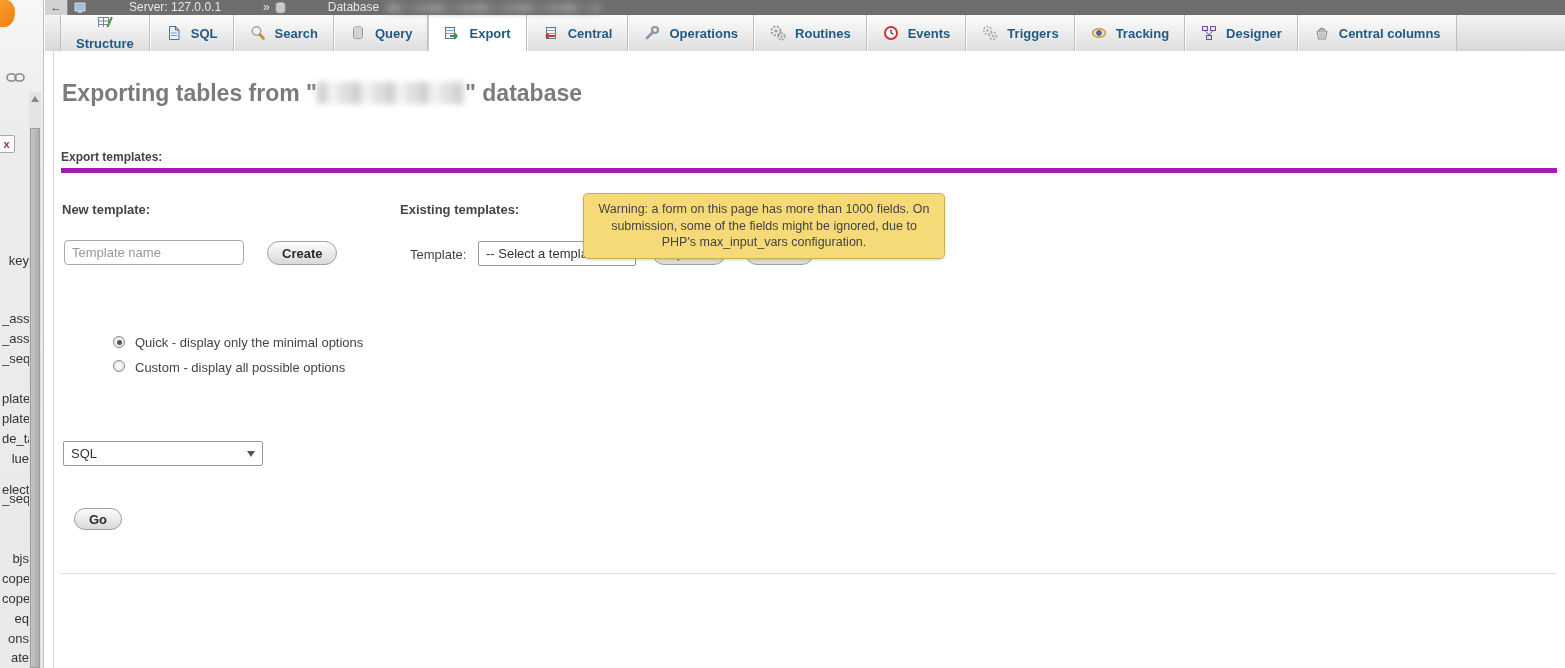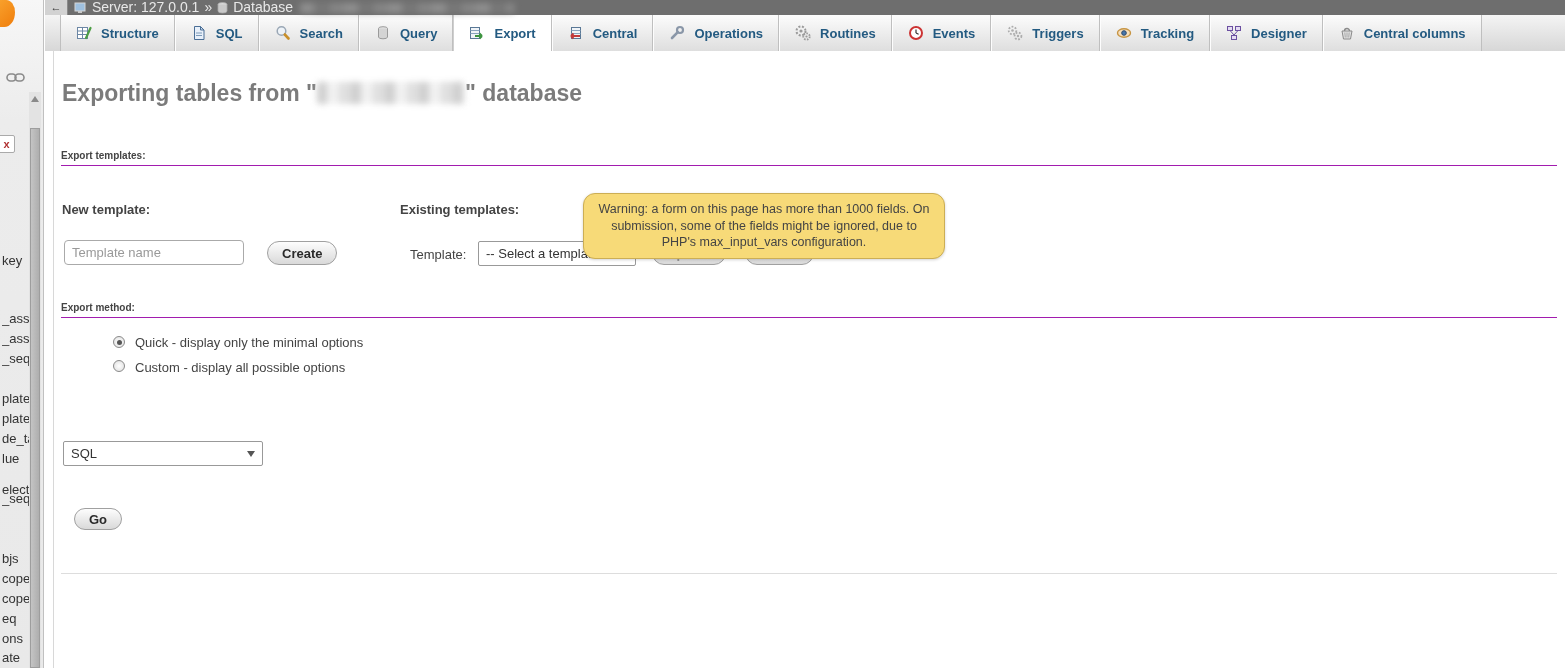--- a/index.html
+++ b/index.html
@@ -31,7 +31,7 @@
               text-align:center; cursor:pointer; z-index:4; }
   .topbar { position:absolute; left:68px; top:0; right:0; height:15px; background:#6e6e6e;
             display:flex; align-items:center; gap:5px; padding-left:6px; z-index:4; }
-  .topbar span { font-size:14px; color:#e8e8e8; line-height:15px; }
+  .topbar span { font-size:12px; color:#e8e8e8; line-height:15px;margin-left:37px; }
   .blur-smudge { width:215px; height:10px; margin-left:2px; border-radius:3px;
                  background:repeating-linear-gradient(90deg,#9a9a9a 0 14px,#7c7c7c 14px 30px,#8e8e8e 30px 44px);
                  filter:blur(3px); opacity:.75; }

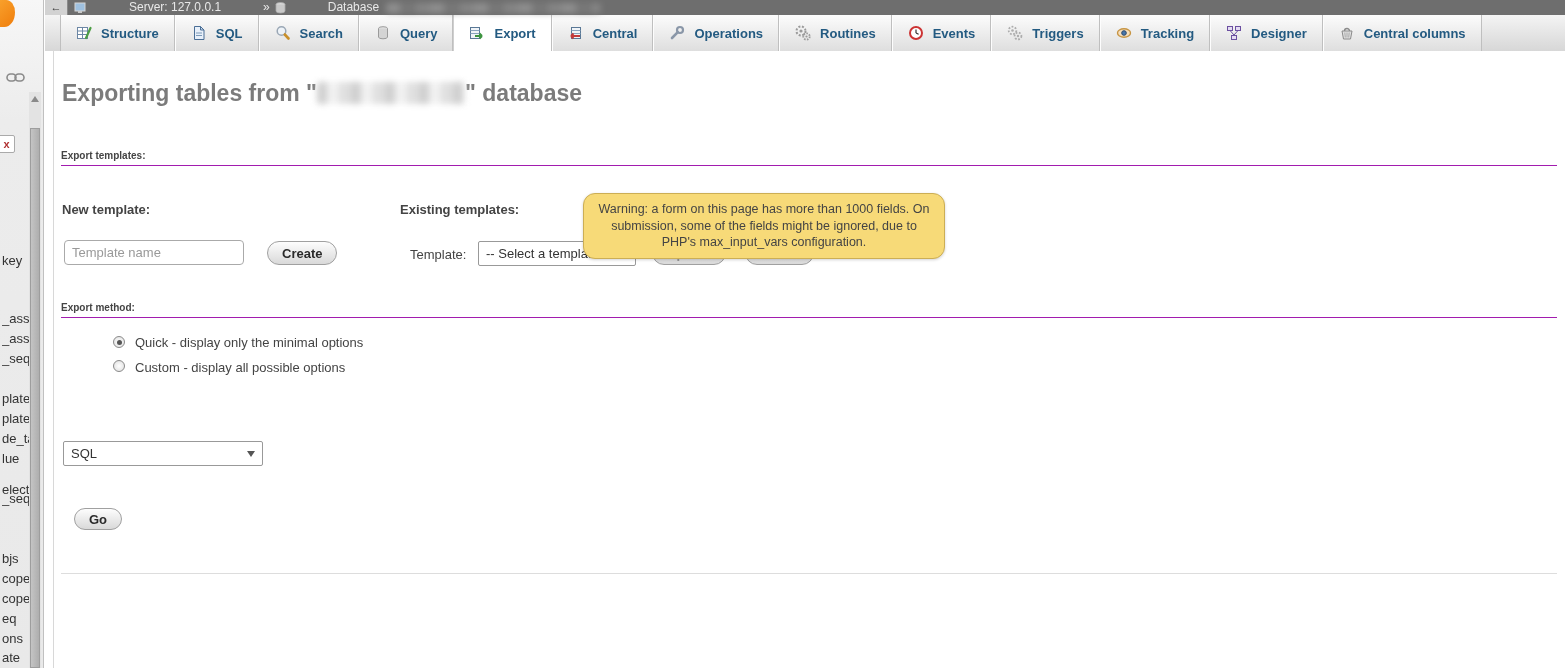--- a/index.html
+++ b/index.html
@@ -43,7 +43,7 @@
   .tab { display:flex; align-items:center; gap:9px; padding:0 15px; cursor:pointer;
          background:linear-gradient(#fcfcfc,#dedede); border-right:1px solid #bfbfbf;
          border-left:1px solid #fdfdfd; }
-  .tab:first-child { border-left:1px solid #bfbfbf; }
+  .tab:first-child { border-left:1px solid #bfbfbf;flex-direction:column; }
   .tab .tab-label { font-size:13px; font-weight:bold; color:#235a81; white-space:nowrap; }
   .tab.active { background:#fff; border-left-color:#cfcfcf; }
   .tab svg { display:block; }

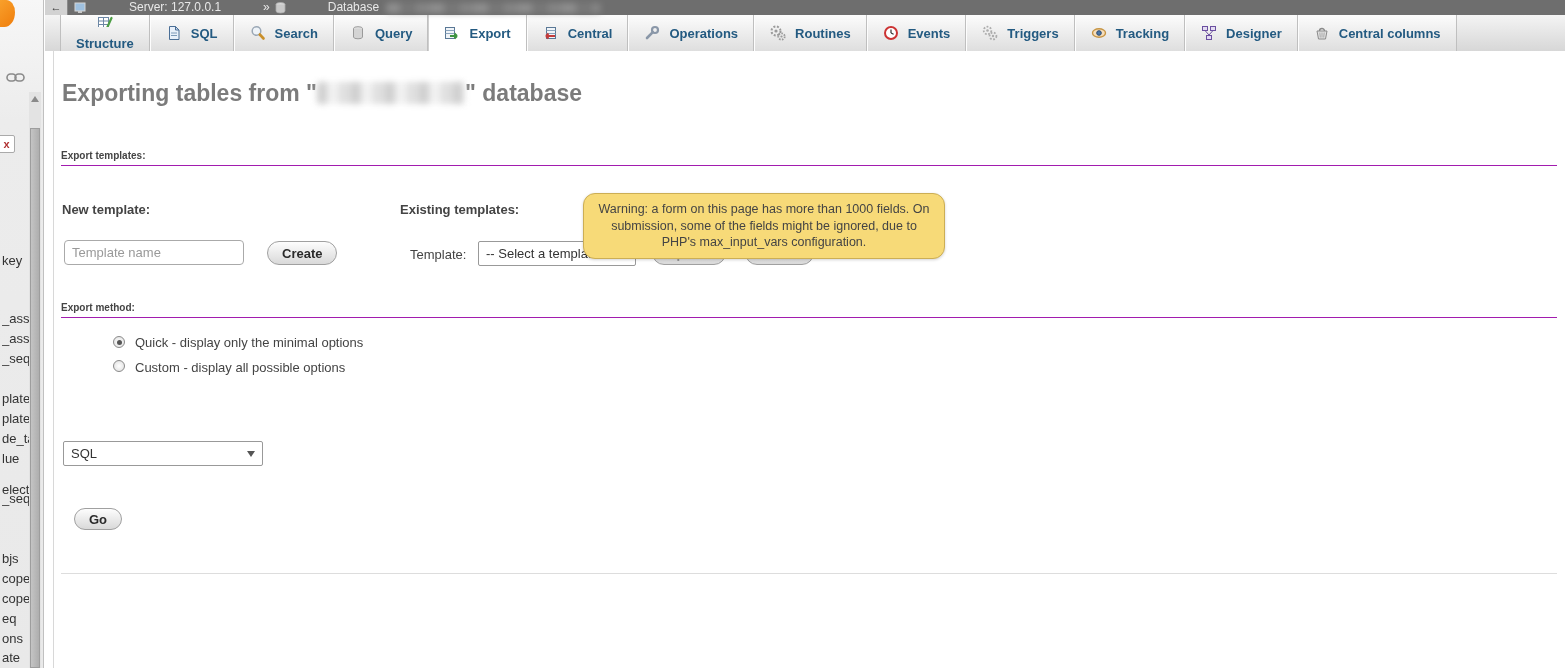--- a/index.html
+++ b/index.html
@@ -56,8 +56,8 @@
                background:repeating-linear-gradient(90deg,#c8c8c8 0 10px,#efefef 10px 22px,#dadada 22px 34px);
                filter:blur(3px); opacity:.85; }
 
-  .section-head { position:absolute; left:7px; width:1496px; font-size:10px; font-weight:bold; color:#444;
-                  border-bottom:1px solid #a21caf; padding-bottom:4px; }
+  .section-head { position:absolute; left:7px; width:1496px; font-size:12px; font-weight:bold; color:#444;
+                  border-bottom:5px solid #a21caf; padding-bottom:4px; }
   .lbl-bold { position:absolute; font-size:13px; font-weight:bold; color:#444; white-space:nowrap; }
   .lbl { position:absolute; font-size:13px; color:#444; white-space:nowrap; }
 

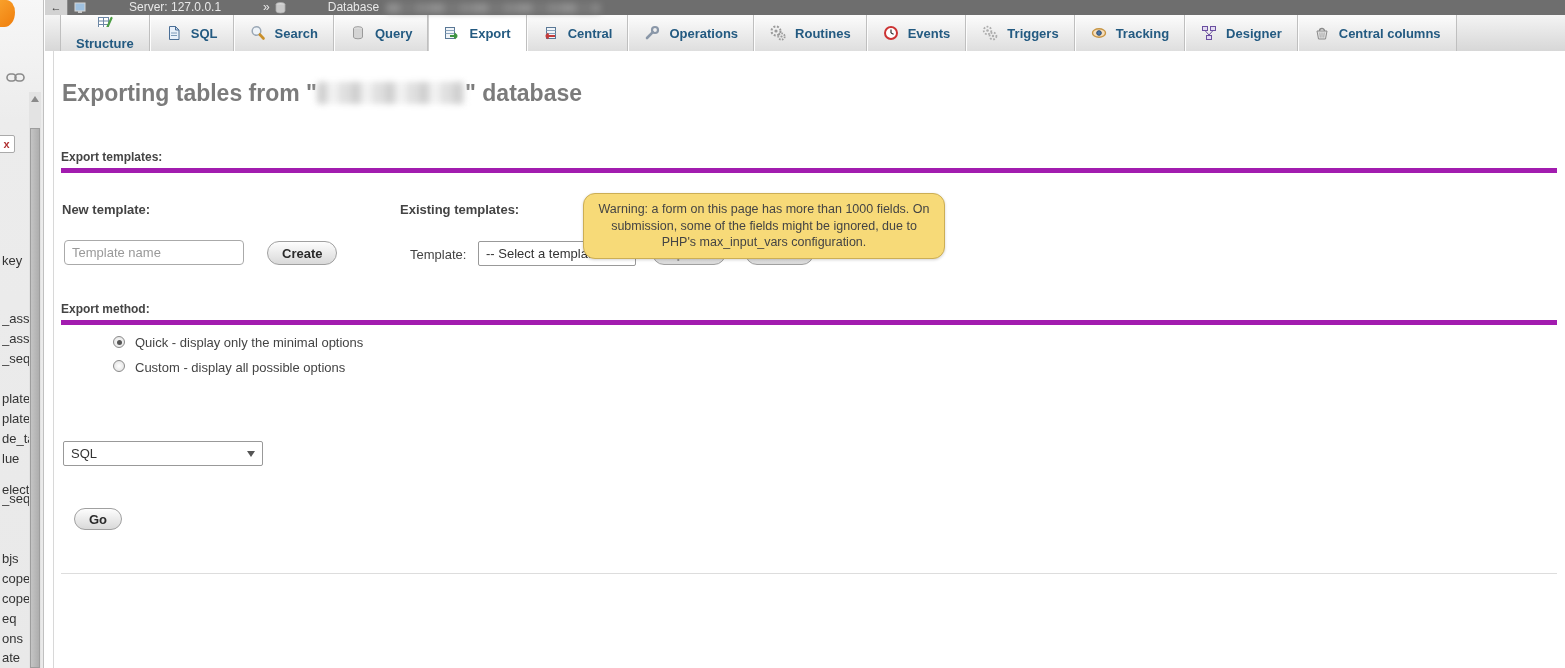--- a/index.html
+++ b/index.html
@@ -77,7 +77,7 @@
            border-top:6px solid #555; margin-left:8px; }
 
   .warning-tip { position:absolute; left:529px; top:142px; width:362px; background:#f7da78;
-                 border:1px solid #ccae55; border-radius:12px; padding:7px 10px;
+                 border:1px solid #ccae55; border-radius:5px; padding:7px 10px;
                  font-size:12.5px; color:#444; text-align:center; line-height:1.32;
                  box-shadow:0 1px 3px rgba(0,0,0,.18); z-index:6; }
 

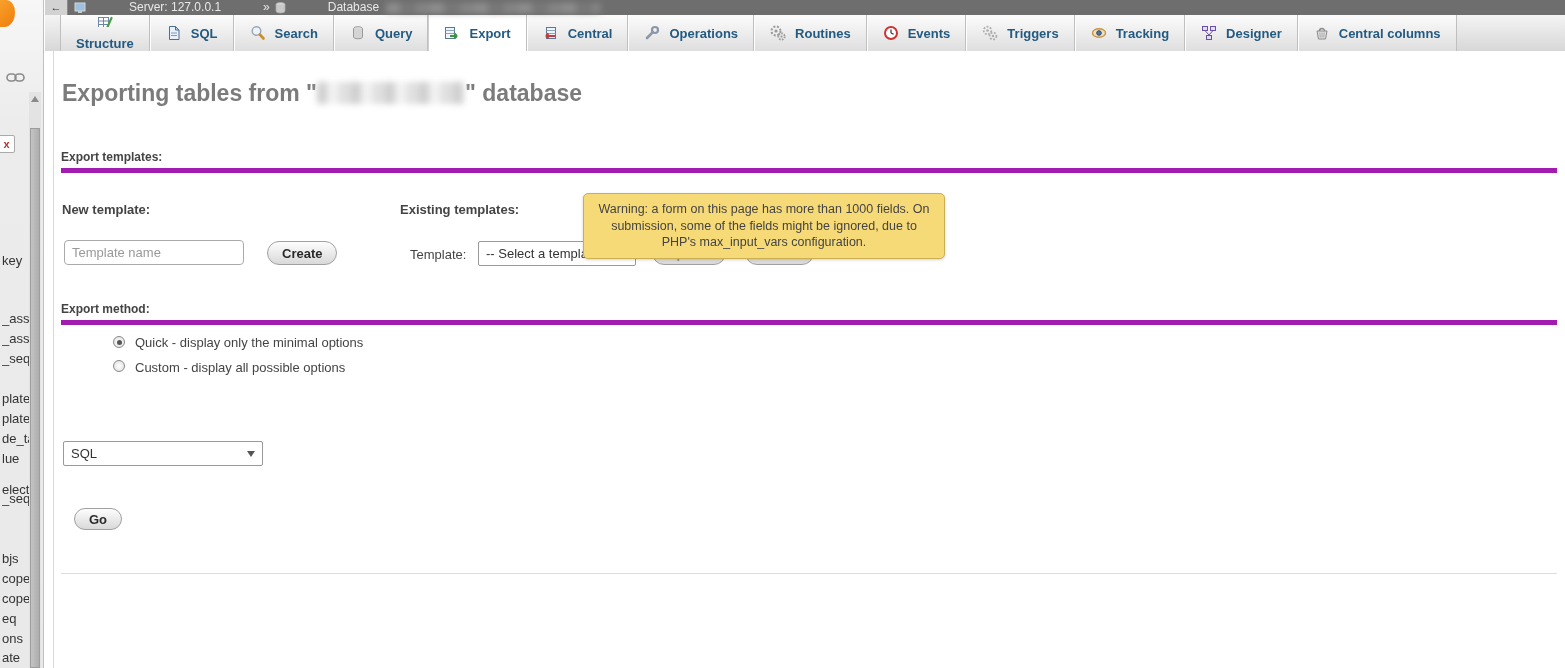--- a/index.html
+++ b/index.html
@@ -21,7 +21,7 @@
   .close-box { position:absolute; left:-2px; top:135px; width:17px; height:18px; background:#fff;
                border:1px solid #aaa; border-radius:2px; color:#b03030; font-weight:bold;
                font-size:11px; text-align:center; line-height:16px; cursor:pointer; }
-  .nav-frag { position:absolute; left:2px; font-size:13px; color:#333; white-space:nowrap; cursor:pointer; width:27px; overflow:hidden; }
+  .nav-frag { position:absolute; left:2px; font-size:13px; color:#333; white-space:nowrap; cursor:pointer; width:27px; overflow:hidden;text-align:right; }
 
   .content-edge { position:absolute; left:53px; top:51px; width:1px; height:617px; background:#d8d8d8; }
 

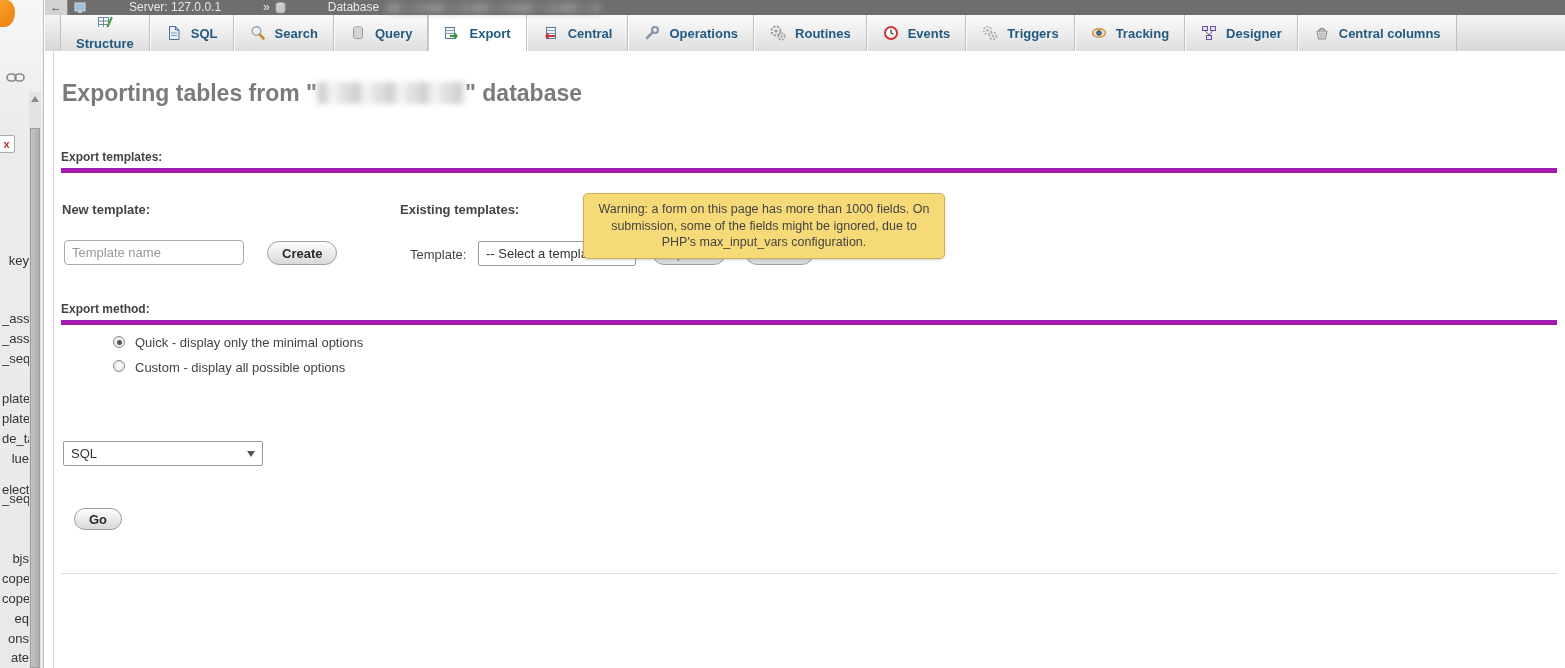--- a/index.html
+++ b/index.html
@@ -286,7 +286,6 @@
 
   <div class="warning-tip">Warning: a form on this page has more than 1000 fields. On submission, some of the fields might be ignored, due to PHP's max_input_vars configuration.</div>
 
-  <div class="section-head" style="top:251px">Export method:</div>
 
   <span class="radio checked" style="left:59px; top:285px"></span>
   <div class="lbl" style="left:81px; top:284px">Quick - display only the minimal options</div>

